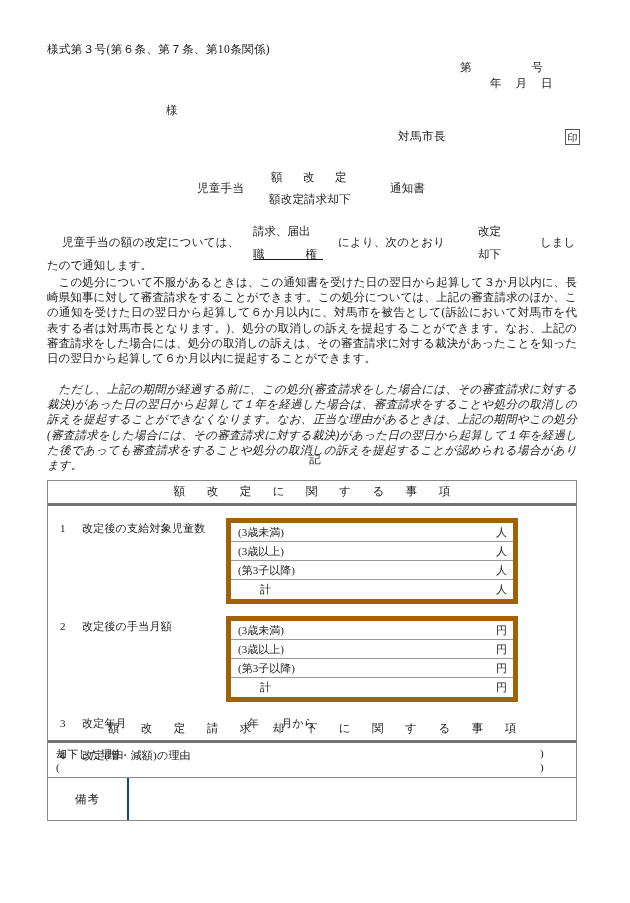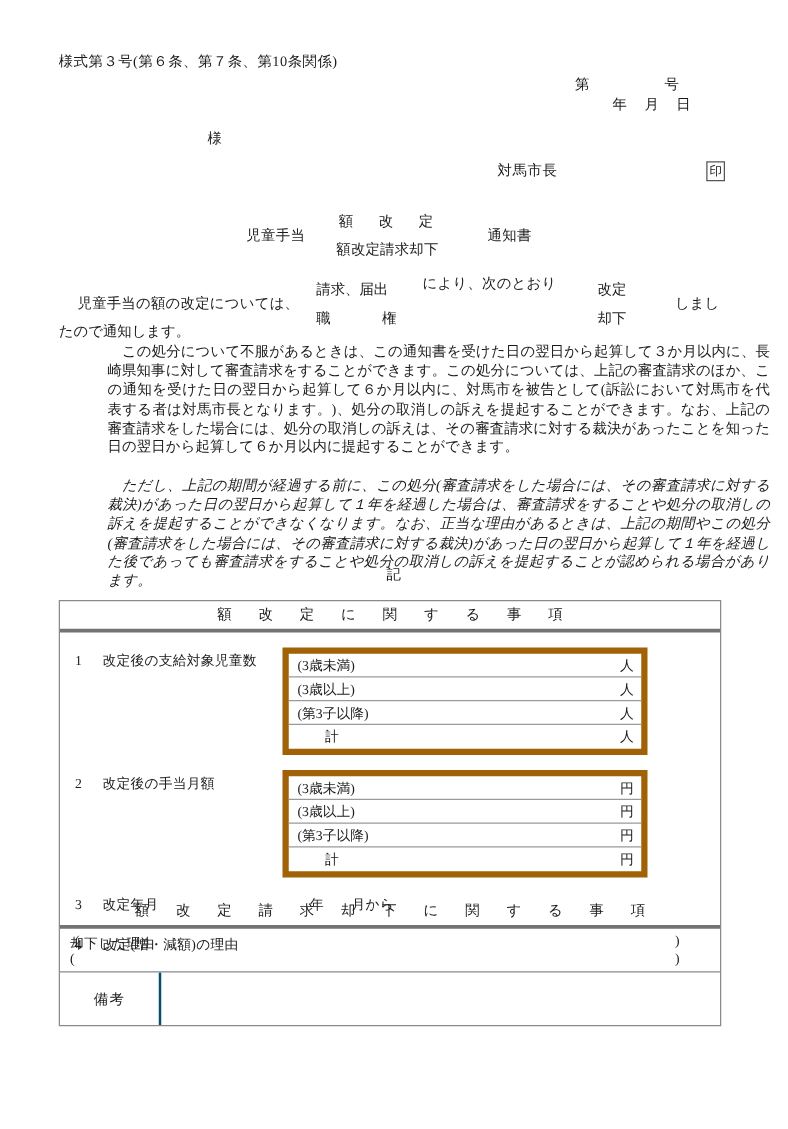--- a/index.html
+++ b/index.html
@@ -89,7 +89,7 @@
     letter-spacing: 6px;
   }
   #lead-mid {
-    left: 338px; top: 219px;
+    left: 338px; top: 235px;
     font-size: 11.5px;
     letter-spacing: .2px;
   }

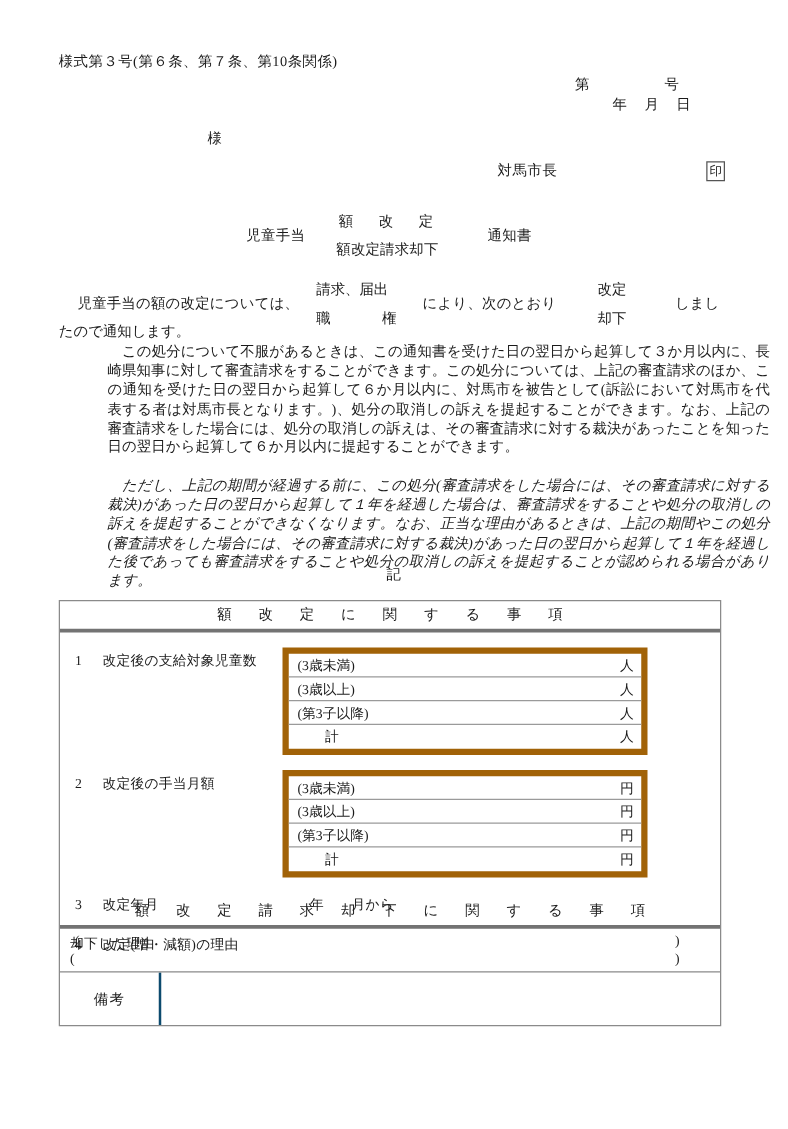--- a/index.html
+++ b/index.html
@@ -87,6 +87,7 @@
     left: 253px; top: 247px;
     font-size: 11.5px;
     letter-spacing: 6px;
+    text-decoration: underline;
   }
   #lead-mid {
     left: 338px; top: 235px;

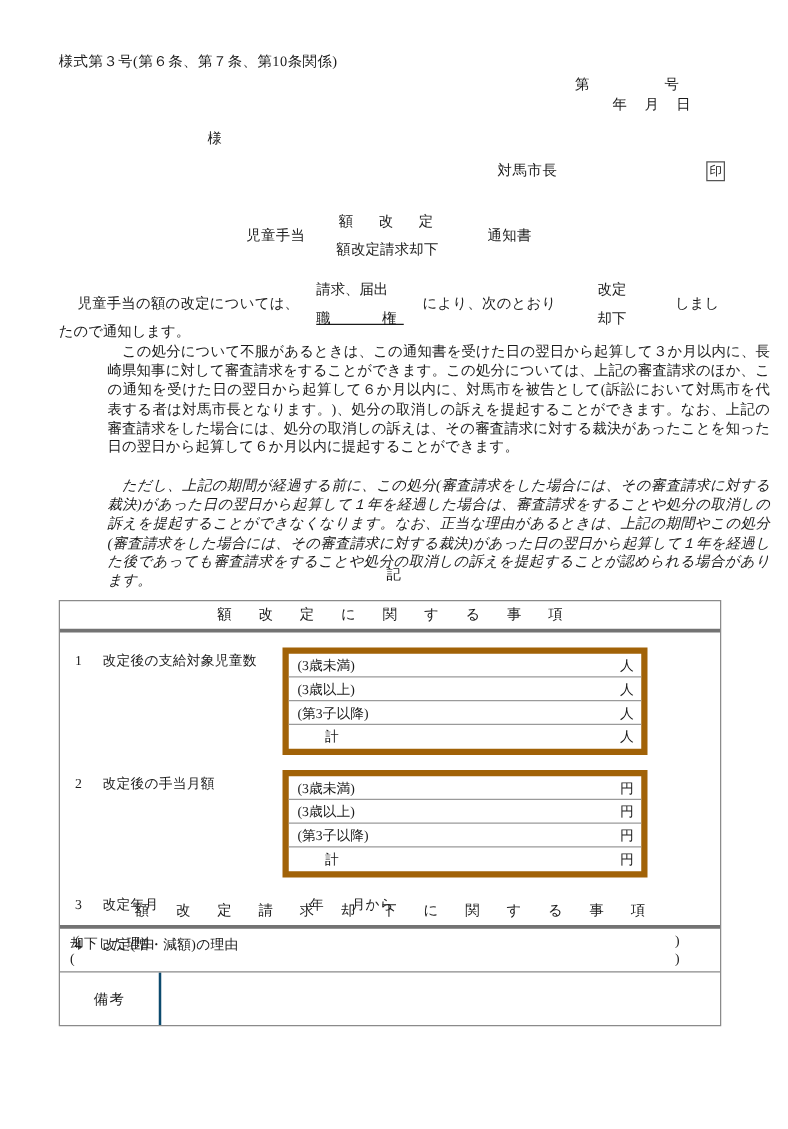--- a/index.html
+++ b/index.html
@@ -122,7 +122,6 @@
     text-align: justify;
     text-justify: inter-character;
     letter-spacing: .1px;
-    margin-left: 39px;
   }
   #para-appeal { top: 275px; }
   #para-exception { top: 382px; font-style: italic; }

